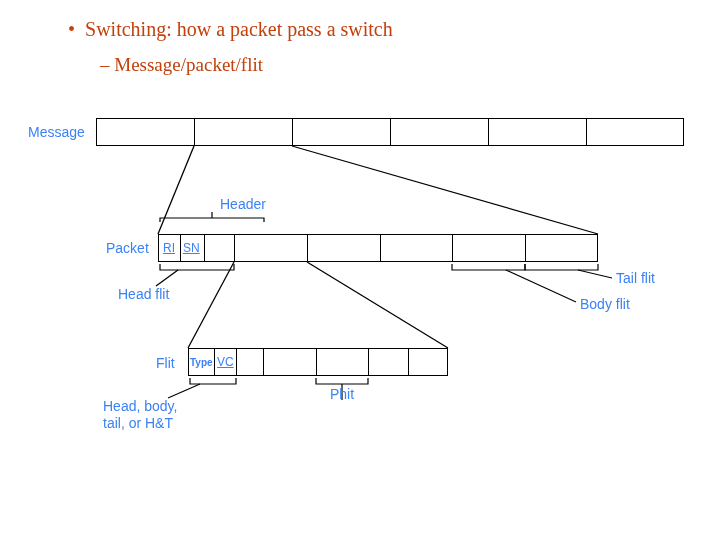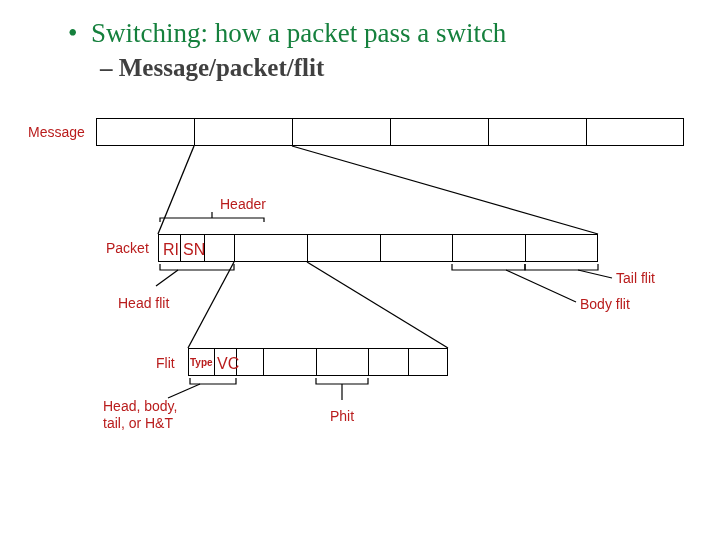--- a/index.html
+++ b/index.html
@@ -15,8 +15,8 @@
     position: absolute;
     left: 68px;
     top: 18px;
-    font-size: 27px;
-    color: #15803d;
+    font-size: 20px;
+    color: #c2410c;
   }
   .bullet-sub {
     position: absolute;

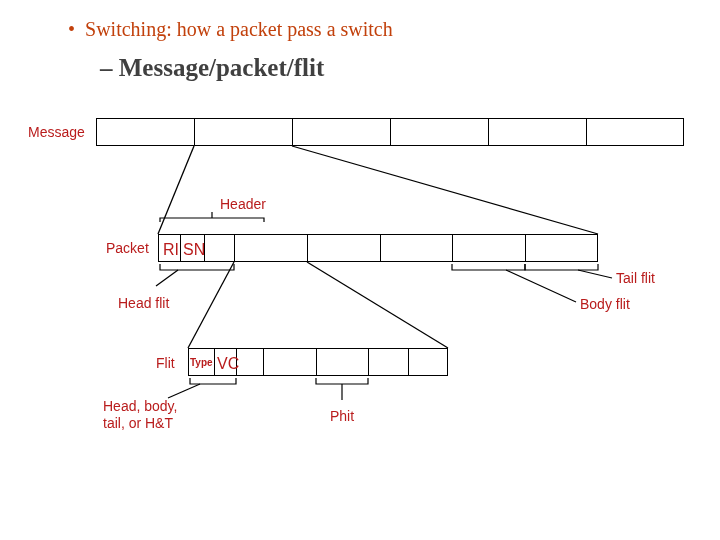--- a/index.html
+++ b/index.html
@@ -22,9 +22,8 @@
     position: absolute;
     left: 100px;
     top: 54px;
-    font-size: 25px;
-    color: #404040;
-    font-weight: bold;
+    font-size: 19px;
+    color: #c2410c;
   }
   .diagram {
     position: absolute;

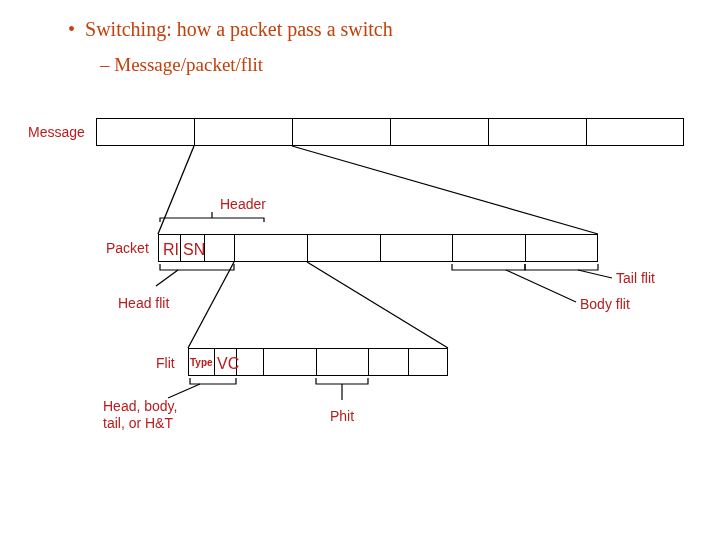--- a/index.html
+++ b/index.html
@@ -36,7 +36,7 @@
     position: absolute;
     font-family: Arial, Helvetica, sans-serif;
     font-size: 14px;
-    color: #b91c1c;
+    color: #3b82f6;
     white-space: nowrap;
   }
   .rect {

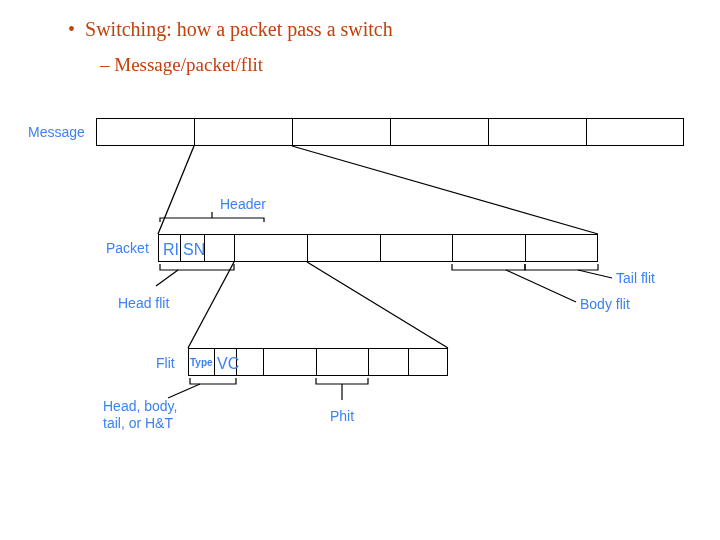--- a/index.html
+++ b/index.html
@@ -61,7 +61,8 @@
   }
   .small-field {
     font-family: Arial, Helvetica, sans-serif;
-    font-size: 16px;
+    font-size: 12px;
+    text-decoration: underline;
   }
 </style>
 </head>

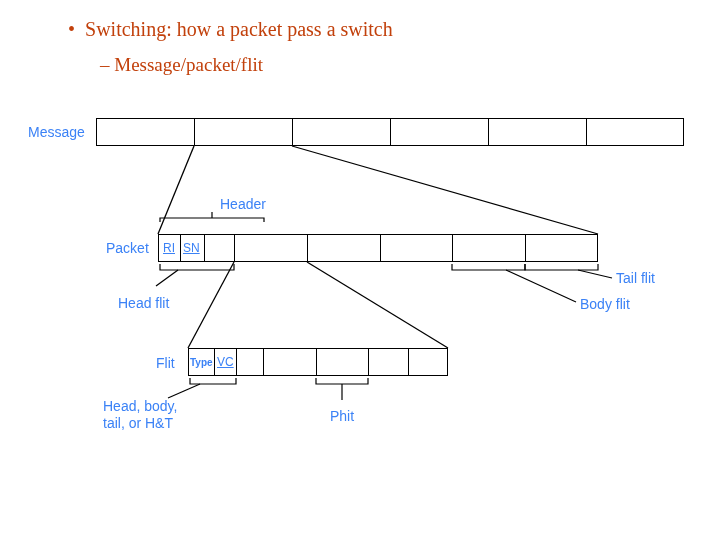--- a/index.html
+++ b/index.html
@@ -132,7 +132,7 @@
   <div class="cell-sep" style="left:424px; top:126px; height:28px;"></div>
   <div class="cell-sep" style="left:497px; top:126px; height:28px;"></div>
 
-  <div class="dlabel" style="left:90px; top:187px;">Head flit</div>
+  <div class="dlabel" style="left:90px; top:178px;">Head flit</div>
 
   <div class="dlabel" style="left:588px; top:162px;">Tail flit</div>
 

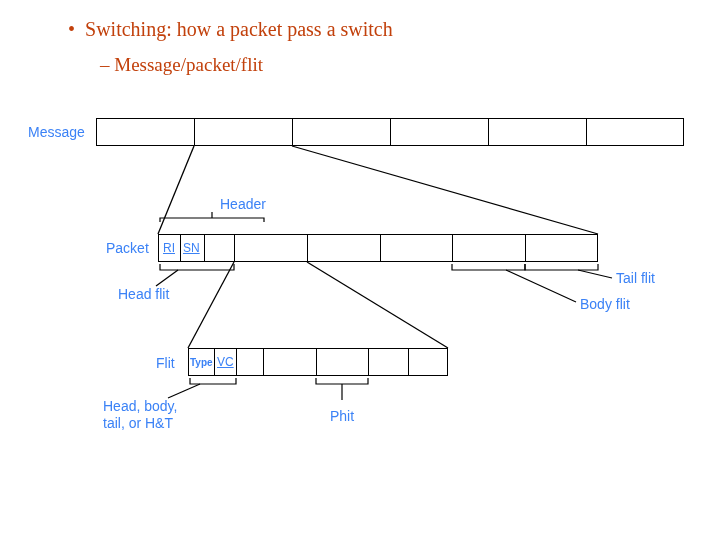--- a/index.html
+++ b/index.html
@@ -155,7 +155,7 @@
   <div class="dlabel" style="left:75px; top:290px; line-height:1.2; white-space:pre;">Head, body,
 tail, or H&amp;T</div>
 
-  <div class="dlabel" style="left:302px; top:300px;">Phit</div>
+  <div class="dlabel" style="left:302px; top:278px;">Phit</div>
 
 </div>
 

